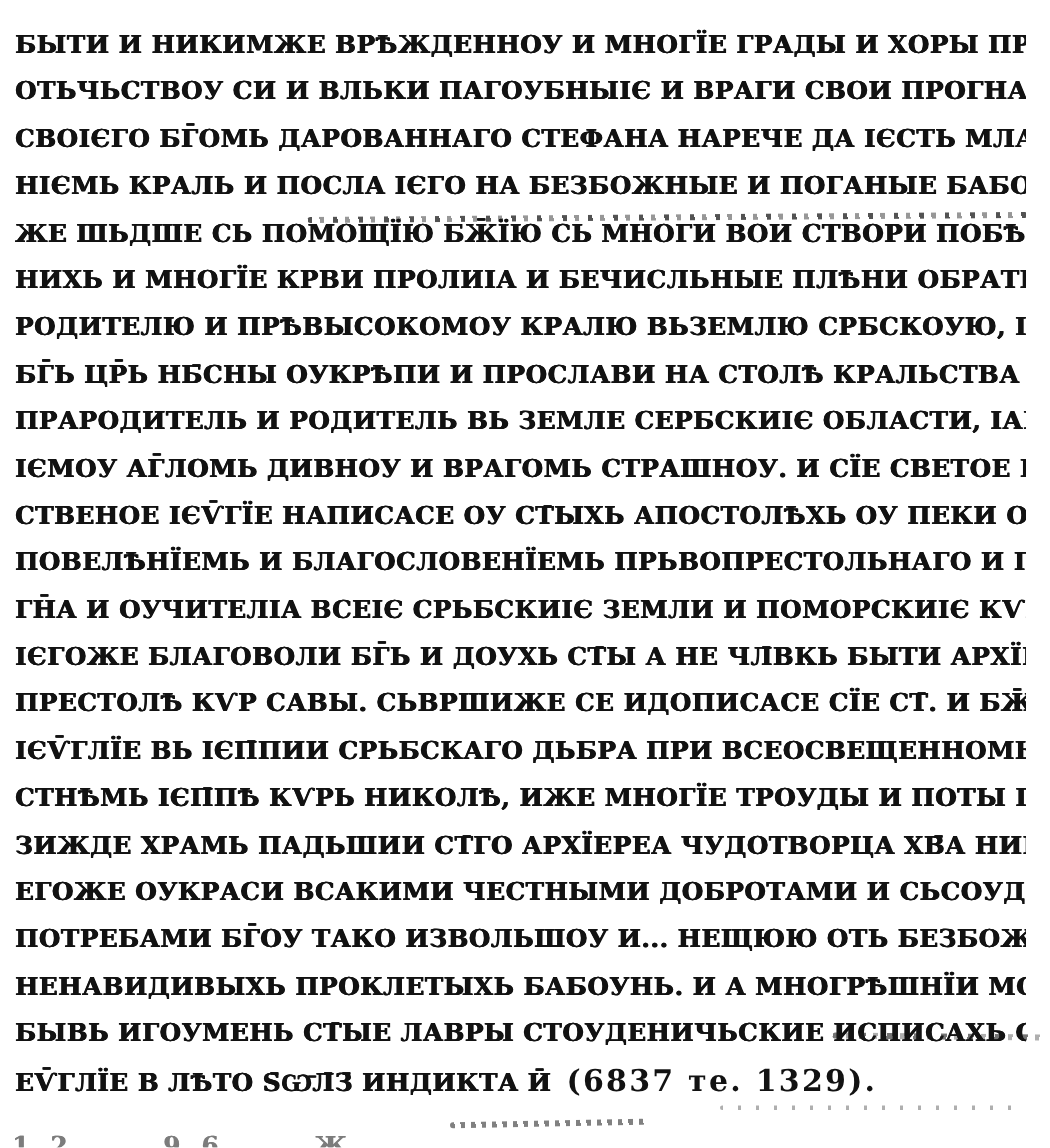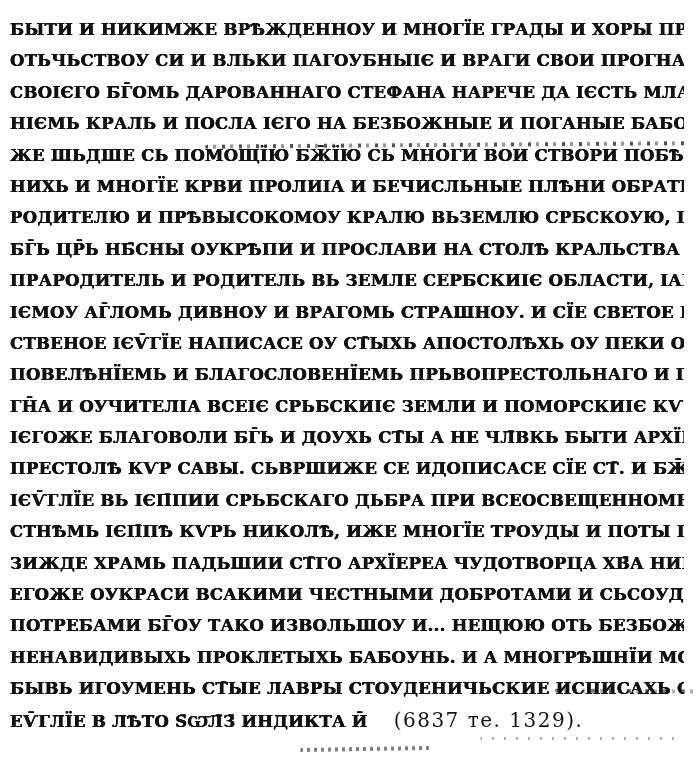--- a/index.html
+++ b/index.html
@@ -40,11 +40,11 @@
   }
   .gloss {
     text-transform: none;
-    font-weight: 400;
+    font-weight: 700;
     font-size: 20px;
     letter-spacing: 1.5px;
     text-shadow: none;
-    margin-left: 20px;
+    margin-left: 4px;
   }
   .partial-line {
     position: absolute;

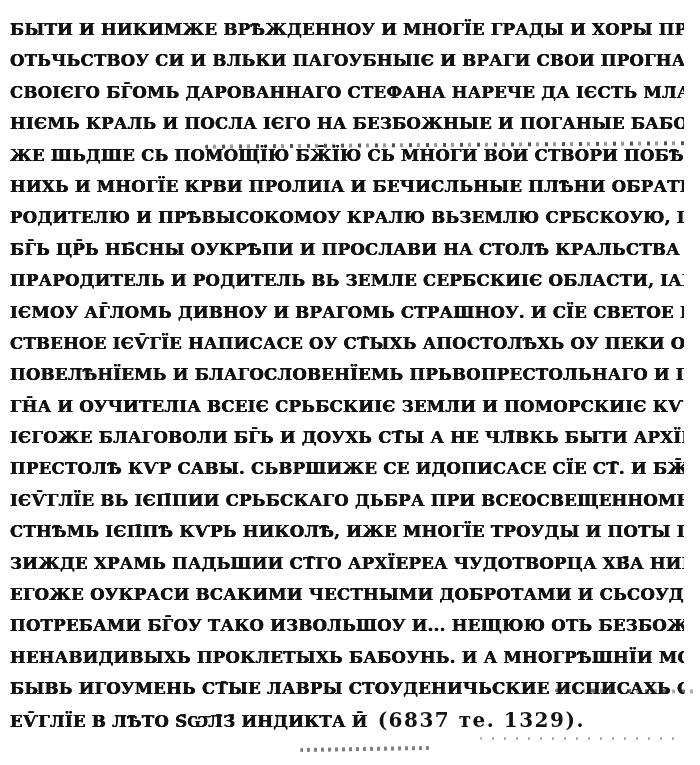--- a/index.html
+++ b/index.html
@@ -134,6 +134,9 @@
   <div class="smudge smudge-3"></div>
   <div class="smudge smudge-4"></div>
 
+  <div class="partial-line">
+    <span class="inner">12 96 Ж</span>
+  </div>
 
 </div>
 

